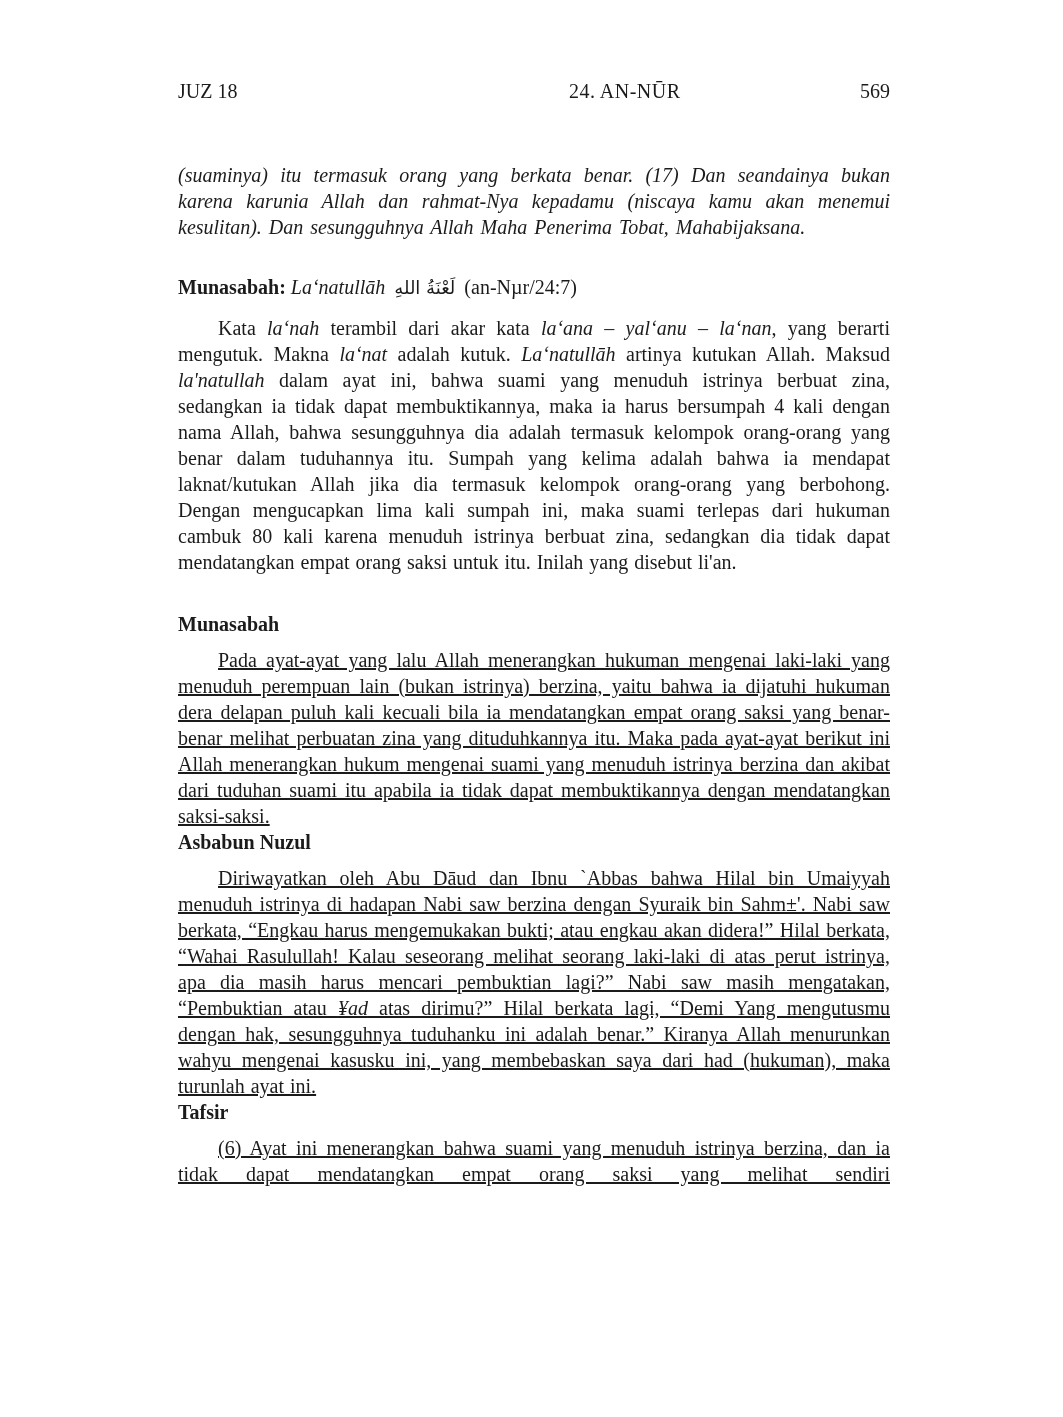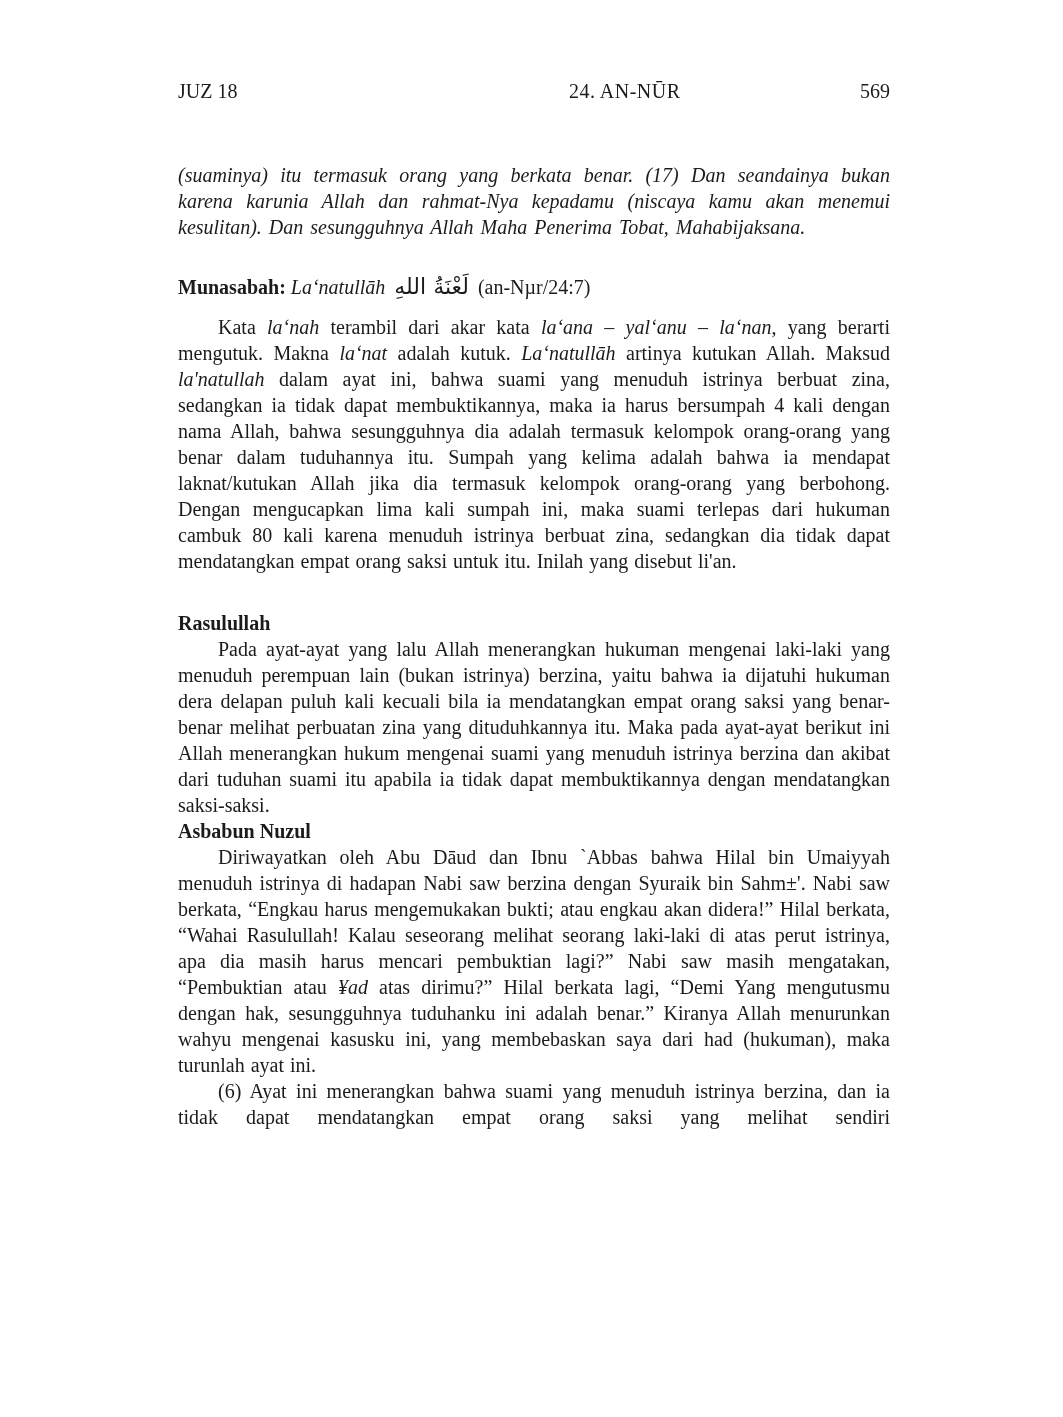--- a/index.html
+++ b/index.html
@@ -64,7 +64,7 @@
   .b  { font-weight: bold; }
   .ar {
     font-family: "DejaVu Sans", sans-serif;
-    font-size: 22px;
+    font-size: 18px;
     direction: rtl;
     unicode-bidi: isolate;
     padding: 0 4px;

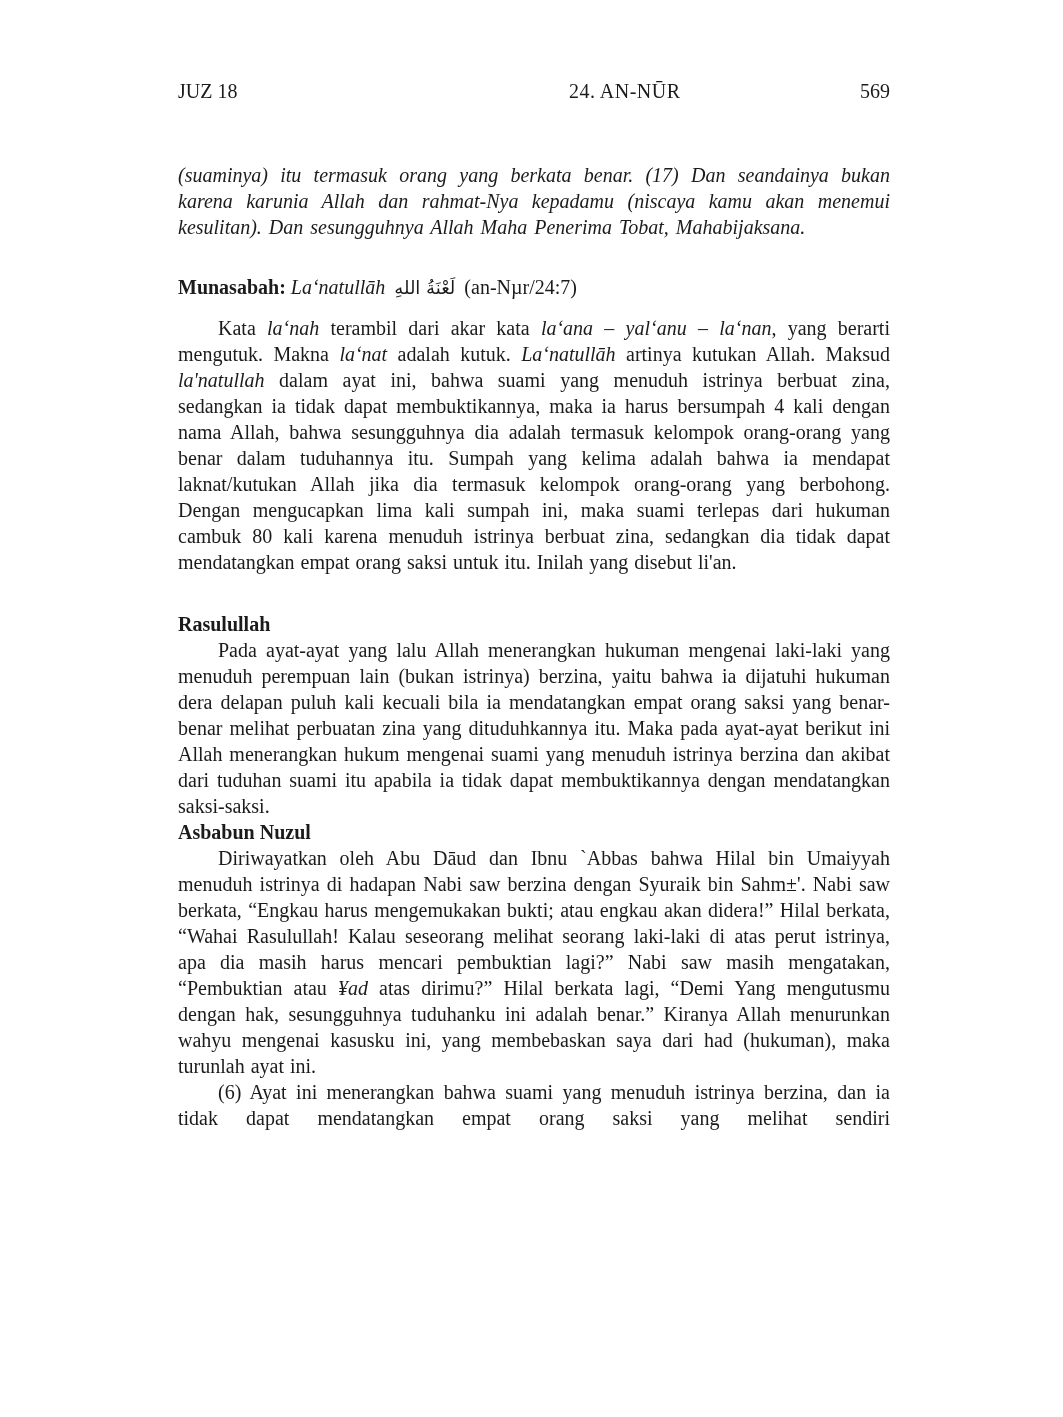--- a/index.html
+++ b/index.html
@@ -87,7 +87,7 @@
 
   <p class="body-para"><span>Kata </span><span class="i">la‘nah</span><span> terambil dari akar kata </span><span class="i">la‘ana – yal‘anu – la‘nan</span><span>, yang berarti mengutuk. Makna </span><span class="i">la‘nat</span><span> adalah kutuk. </span><span class="i">La‘natullāh</span><span> artinya kutukan Allah. Maksud </span><span class="i">la'natullah</span><span> dalam ayat ini, bahwa suami yang menuduh istrinya berbuat zina, sedangkan ia tidak dapat membuktikannya, maka ia harus bersumpah 4 kali dengan nama Allah, bahwa sesungguhnya dia adalah termasuk kelompok orang-orang yang benar dalam tuduhannya itu. Sumpah yang kelima adalah bahwa ia mendapat laknat/kutukan Allah jika dia termasuk kelompok orang-orang yang berbohong. Dengan mengucapkan lima kali sumpah ini, maka suami terlepas dari hukuman cambuk 80 kali karena menuduh istrinya berbuat zina, sedangkan dia tidak dapat mendatangkan empat orang saksi untuk itu. Inilah yang disebut li'an.</span></p>
 
-  <h3 class="section-heading mt-section">Rasulullah</h3>
+  <h3 class="section-heading mt-section">Munasabah</h3>
   <p class="para-after-heading">Pada ayat-ayat yang lalu Allah menerangkan hukuman mengenai laki-laki yang menuduh perempuan lain (bukan istrinya) berzina, yaitu bahwa ia dijatuhi hukuman dera delapan puluh kali kecuali bila ia mendatangkan empat orang saksi yang benar-benar melihat perbuatan zina yang dituduhkannya itu. Maka pada ayat-ayat berikut ini Allah menerangkan hukum mengenai suami yang menuduh istrinya berzina dan akibat dari tuduhan suami itu apabila ia tidak dapat membuktikannya dengan mendatangkan saksi-saksi.</p>
 
   <h3 class="section-heading mt-section-2">Asbabun Nuzul</h3>

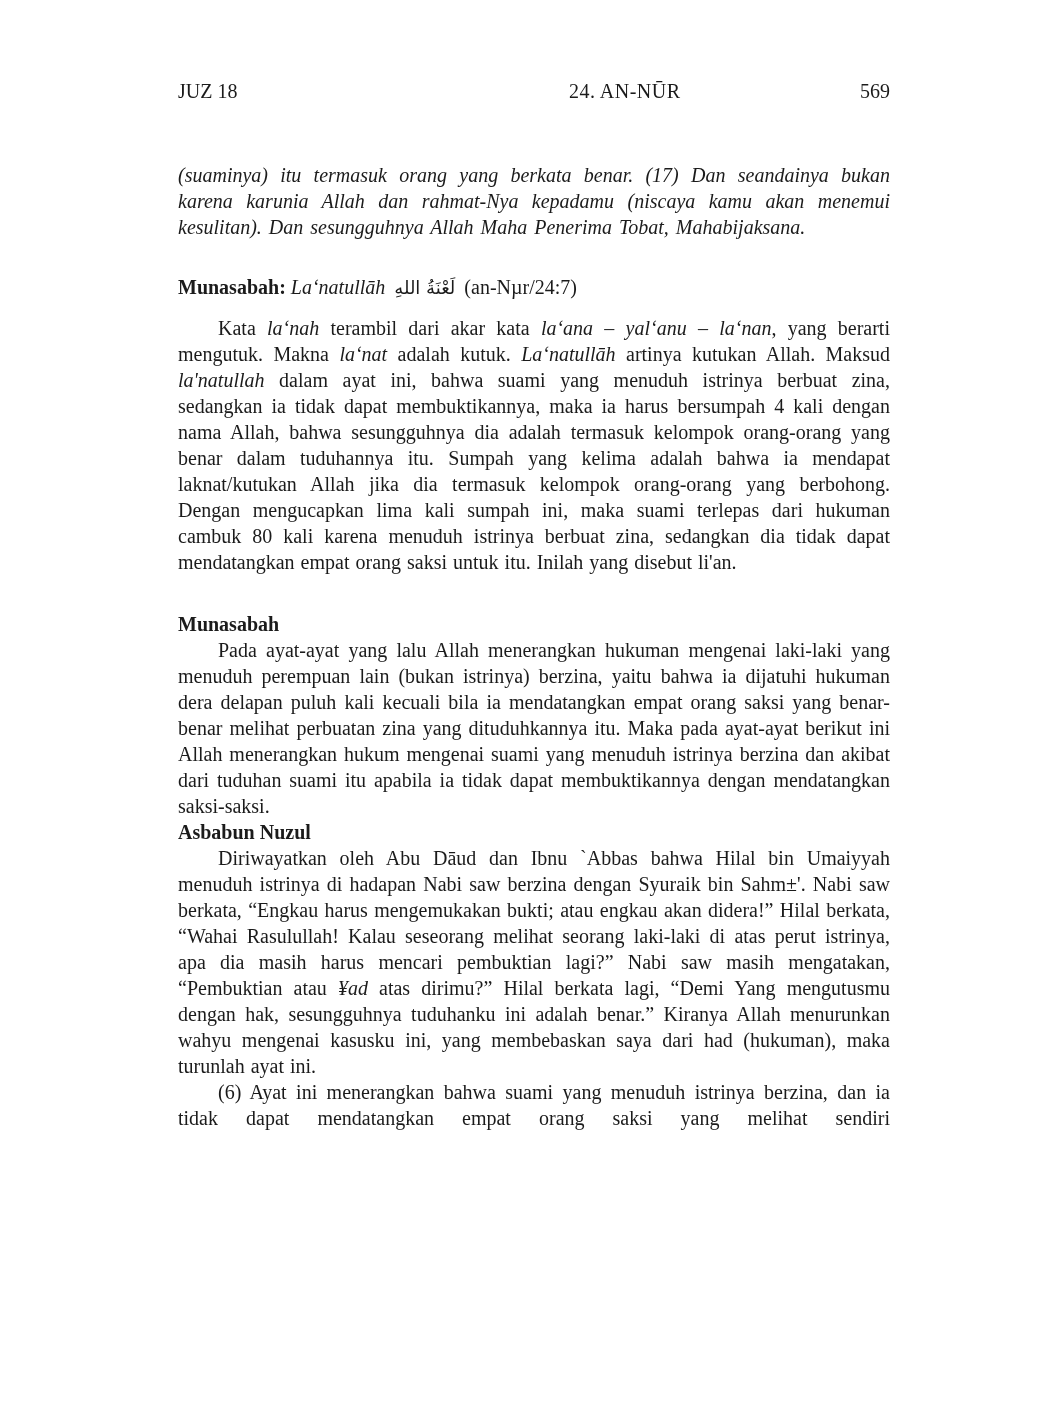--- a/index.html
+++ b/index.html
@@ -55,7 +55,7 @@
   .mt-section   { margin-top: 36px; }
   .mt-section-2 { }
 
-  .para-after-heading { margin-top: 0; text-indent: 40px; word-spacing: 1px; }
+  .para-after-heading { margin-top: 10px; text-indent: 40px; word-spacing: 1px; text-decoration: underline; }
 
   .tafsir-para { text-align-last: justify; }
 

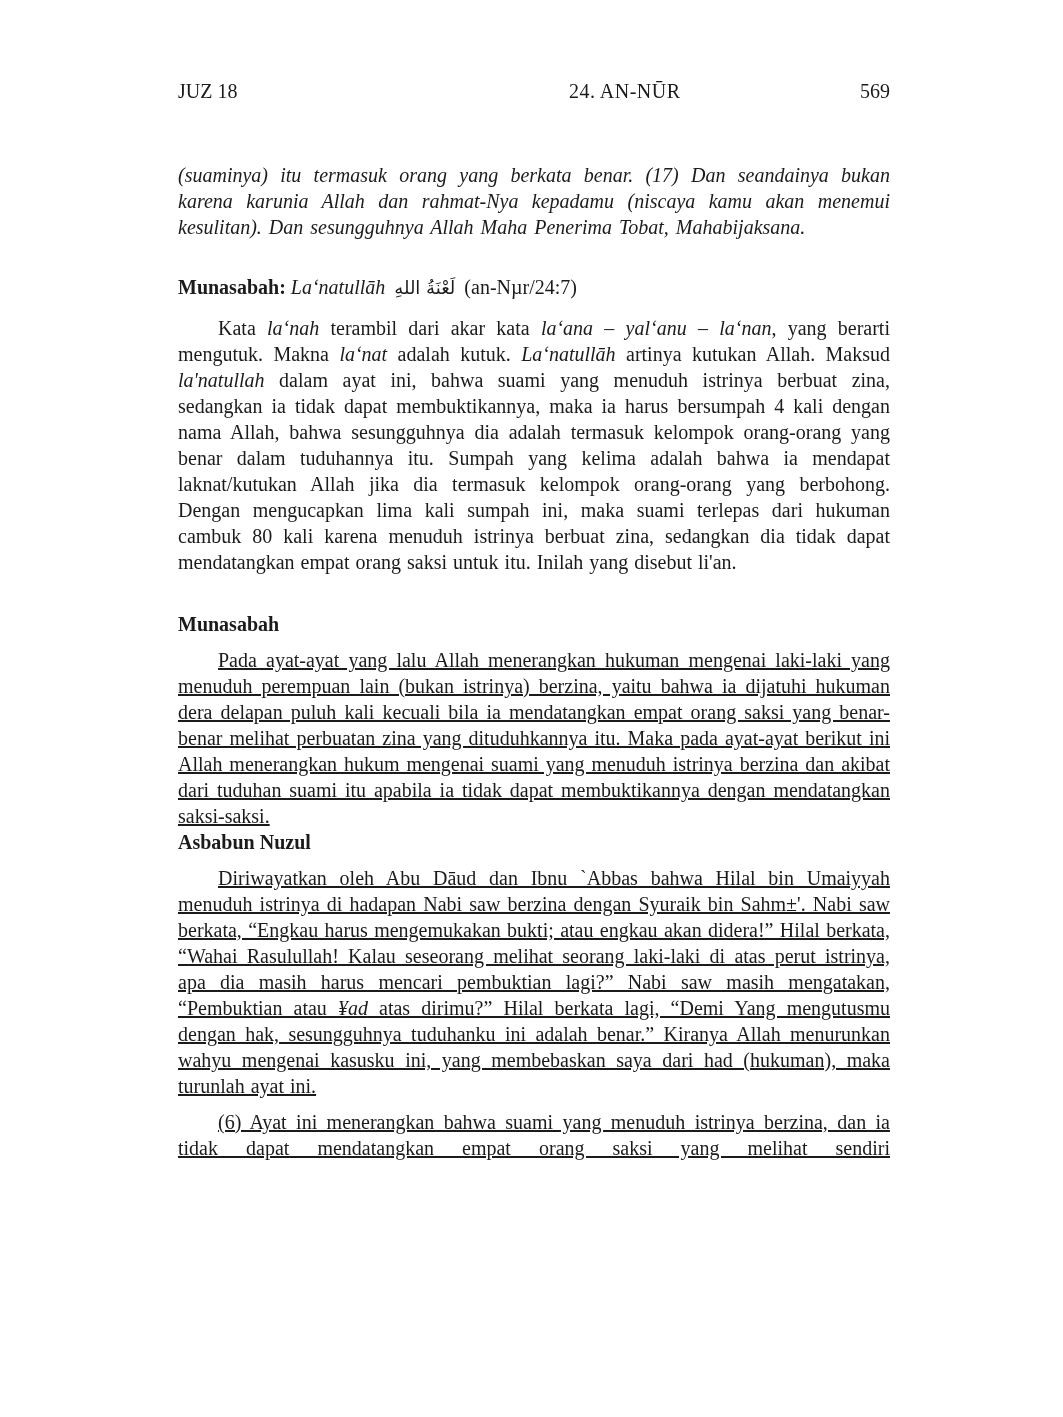--- a/index.html
+++ b/index.html
@@ -93,6 +93,7 @@
   <h3 class="section-heading mt-section-2">Asbabun Nuzul</h3>
   <p class="para-after-heading"><span>Diriwayatkan oleh Abu Dāud dan Ibnu `Abbas bahwa Hilal bin Umaiyyah menuduh istrinya di hadapan Nabi saw berzina dengan Syuraik bin Sahm±'. Nabi saw berkata, “Engkau harus mengemukakan bukti; atau engkau akan didera!” Hilal berkata, “Wahai Rasulullah! Kalau seseorang melihat seorang laki-laki di atas perut istrinya, apa dia masih harus mencari pembuktian lagi?” Nabi saw masih mengatakan, “Pembuktian atau </span><span class="i">¥ad</span><span> atas dirimu?” Hilal berkata lagi, “Demi Yang mengutusmu dengan hak, sesungguhnya tuduhanku ini adalah benar.” Kiranya Allah menurunkan wahyu mengenai kasusku ini, yang membebaskan saya dari had (hukuman), maka turunlah ayat ini.</span></p>
 
+  <h3 class="section-heading mt-section-2">Tafsir</h3>
   <p class="para-after-heading tafsir-para">(6) Ayat ini menerangkan bahwa suami yang menuduh istrinya berzina, dan ia tidak dapat mendatangkan empat orang saksi yang melihat sendiri</p>
 
 </div>

